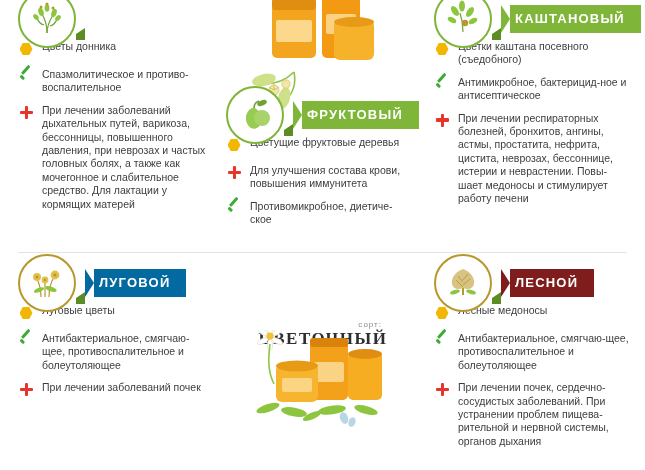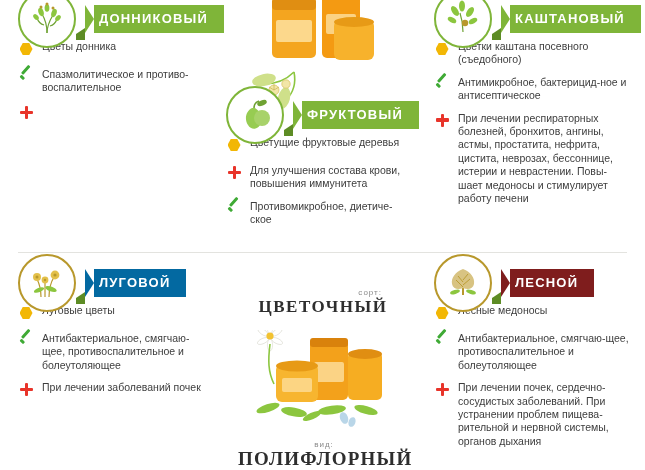--- a/index.html
+++ b/index.html
@@ -218,7 +218,6 @@
         </svg>
       </div>
       <div class="ribbon-tail-l"></div>
-      <div class="ribbon-band left-notch">ДОННИКОВЫЙ</div>
     </div>
     <div class="rows">
       <div class="row">

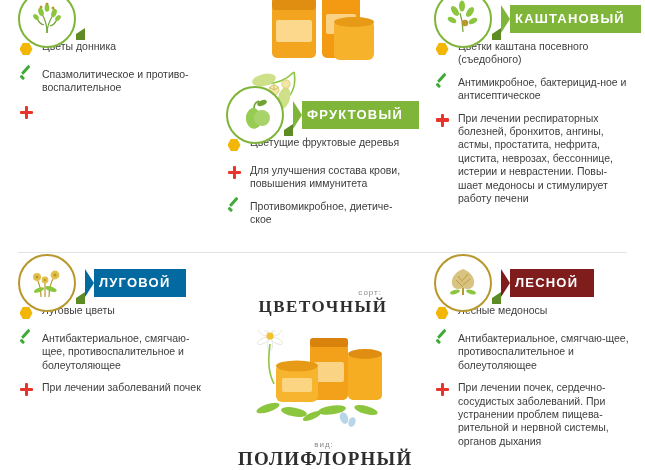--- a/index.html
+++ b/index.html
@@ -230,6 +230,7 @@
       </div>
       <div class="row">
         <span class="mark"><span class="cross"></span></span>
+        <span class="txt">При лечении заболеваний дыхательных путей, варикоза, бессонницы, повышенного давления, при неврозах и частых головных болях, а также как мочегонное и слабительное средство. Для лактации у кормящих матерей</span>
       </div>
     </div>
   </div>

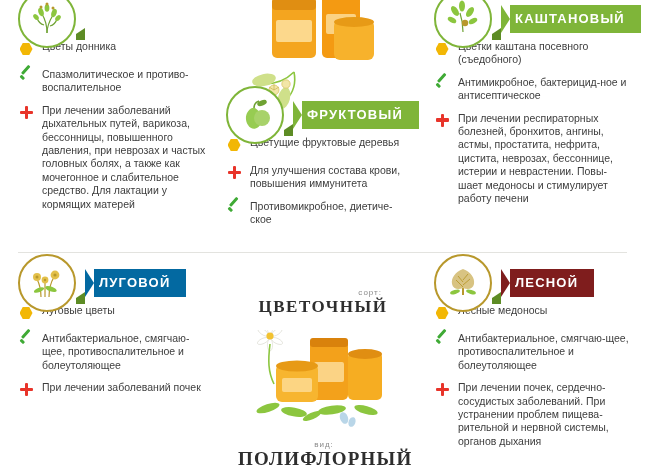--- a/index.html
+++ b/index.html
@@ -163,6 +163,7 @@
   .center-title {
     position: absolute;
     text-align: center;
+    margin-top: 32px;
   }
   .center-title .lbl {
     font-size: 8px;

